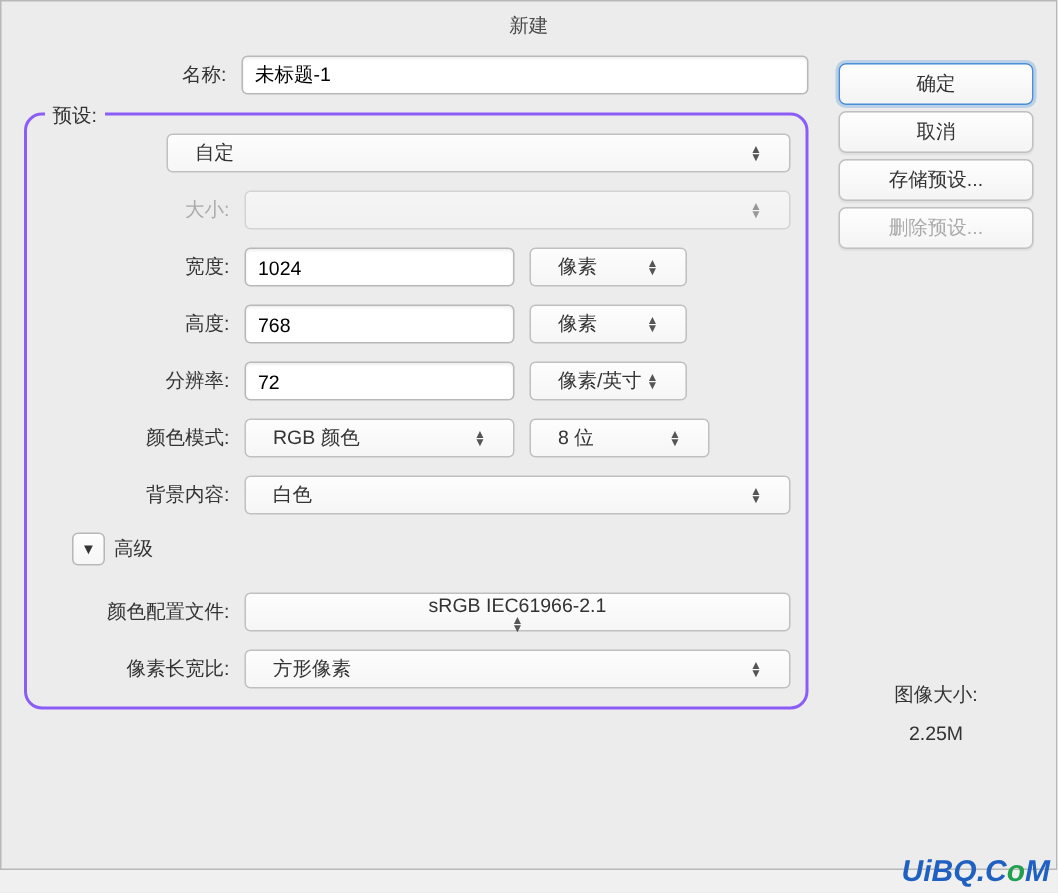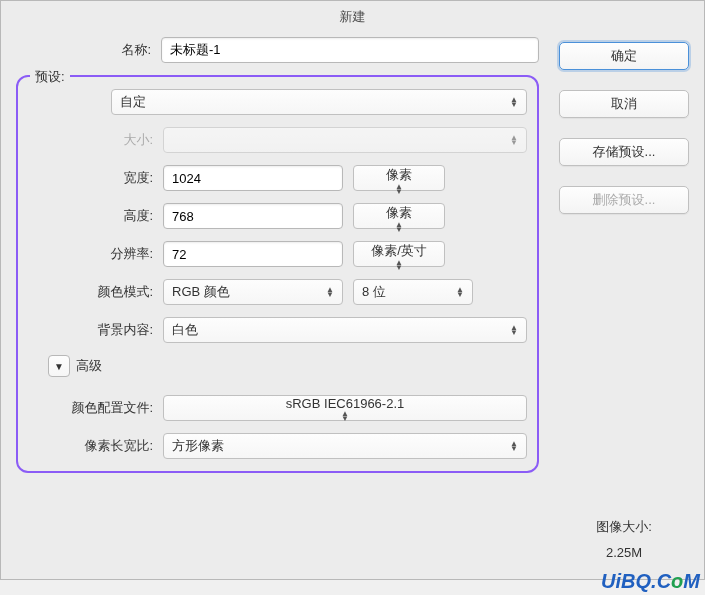--- a/index.html
+++ b/index.html
@@ -37,7 +37,7 @@
   width: 130px;
   display: flex;
   flex-direction: column;
-  gap: 20px;
+  gap: 4px;
   align-items: stretch;
   padding-top: 5px;
 }

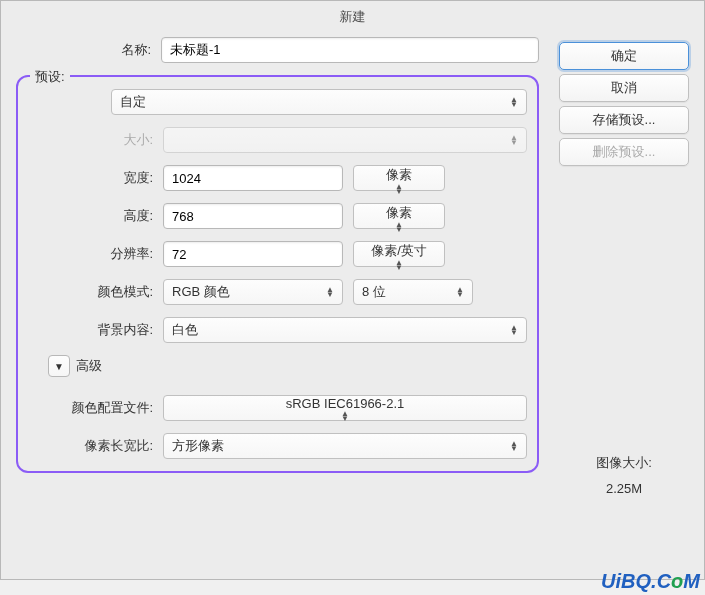--- a/index.html
+++ b/index.html
@@ -75,7 +75,7 @@
   border: 1px solid #c0c0c0;
   border-radius: 4px;
   background: linear-gradient(#fdfdfd, #f6f6f6);
-  padding: 0 8px;
+  padding: 0 18px;
   font-size: 13px;
   display: flex;
   align-items: center;

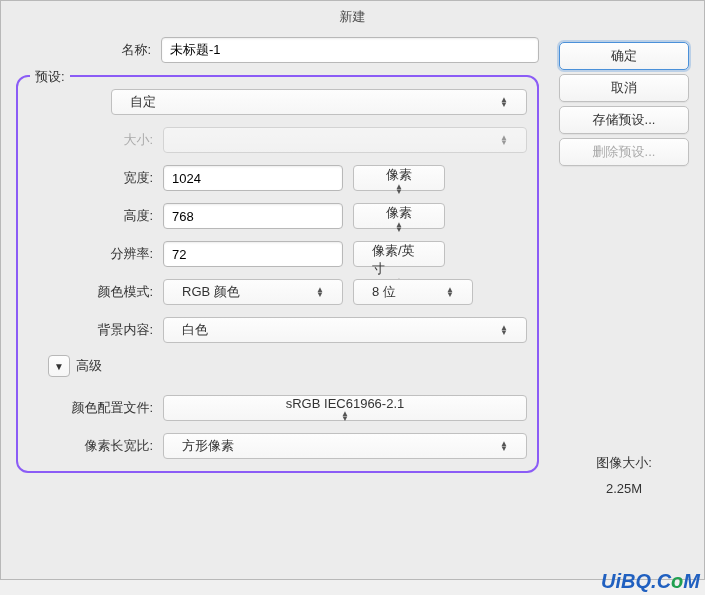--- a/index.html
+++ b/index.html
@@ -87,7 +87,7 @@
   opacity: 0.55;
 }
 .select-wide { flex: 1; }
-.select-unit { width: 92px; margin-left: 10px; flex-direction: column; }
+.select-unit { width: 105px; margin-left: 10px; }
 .select-mode { width: 180px; }
 .select-bits { width: 120px; margin-left: 10px; }
 .chevrons {

